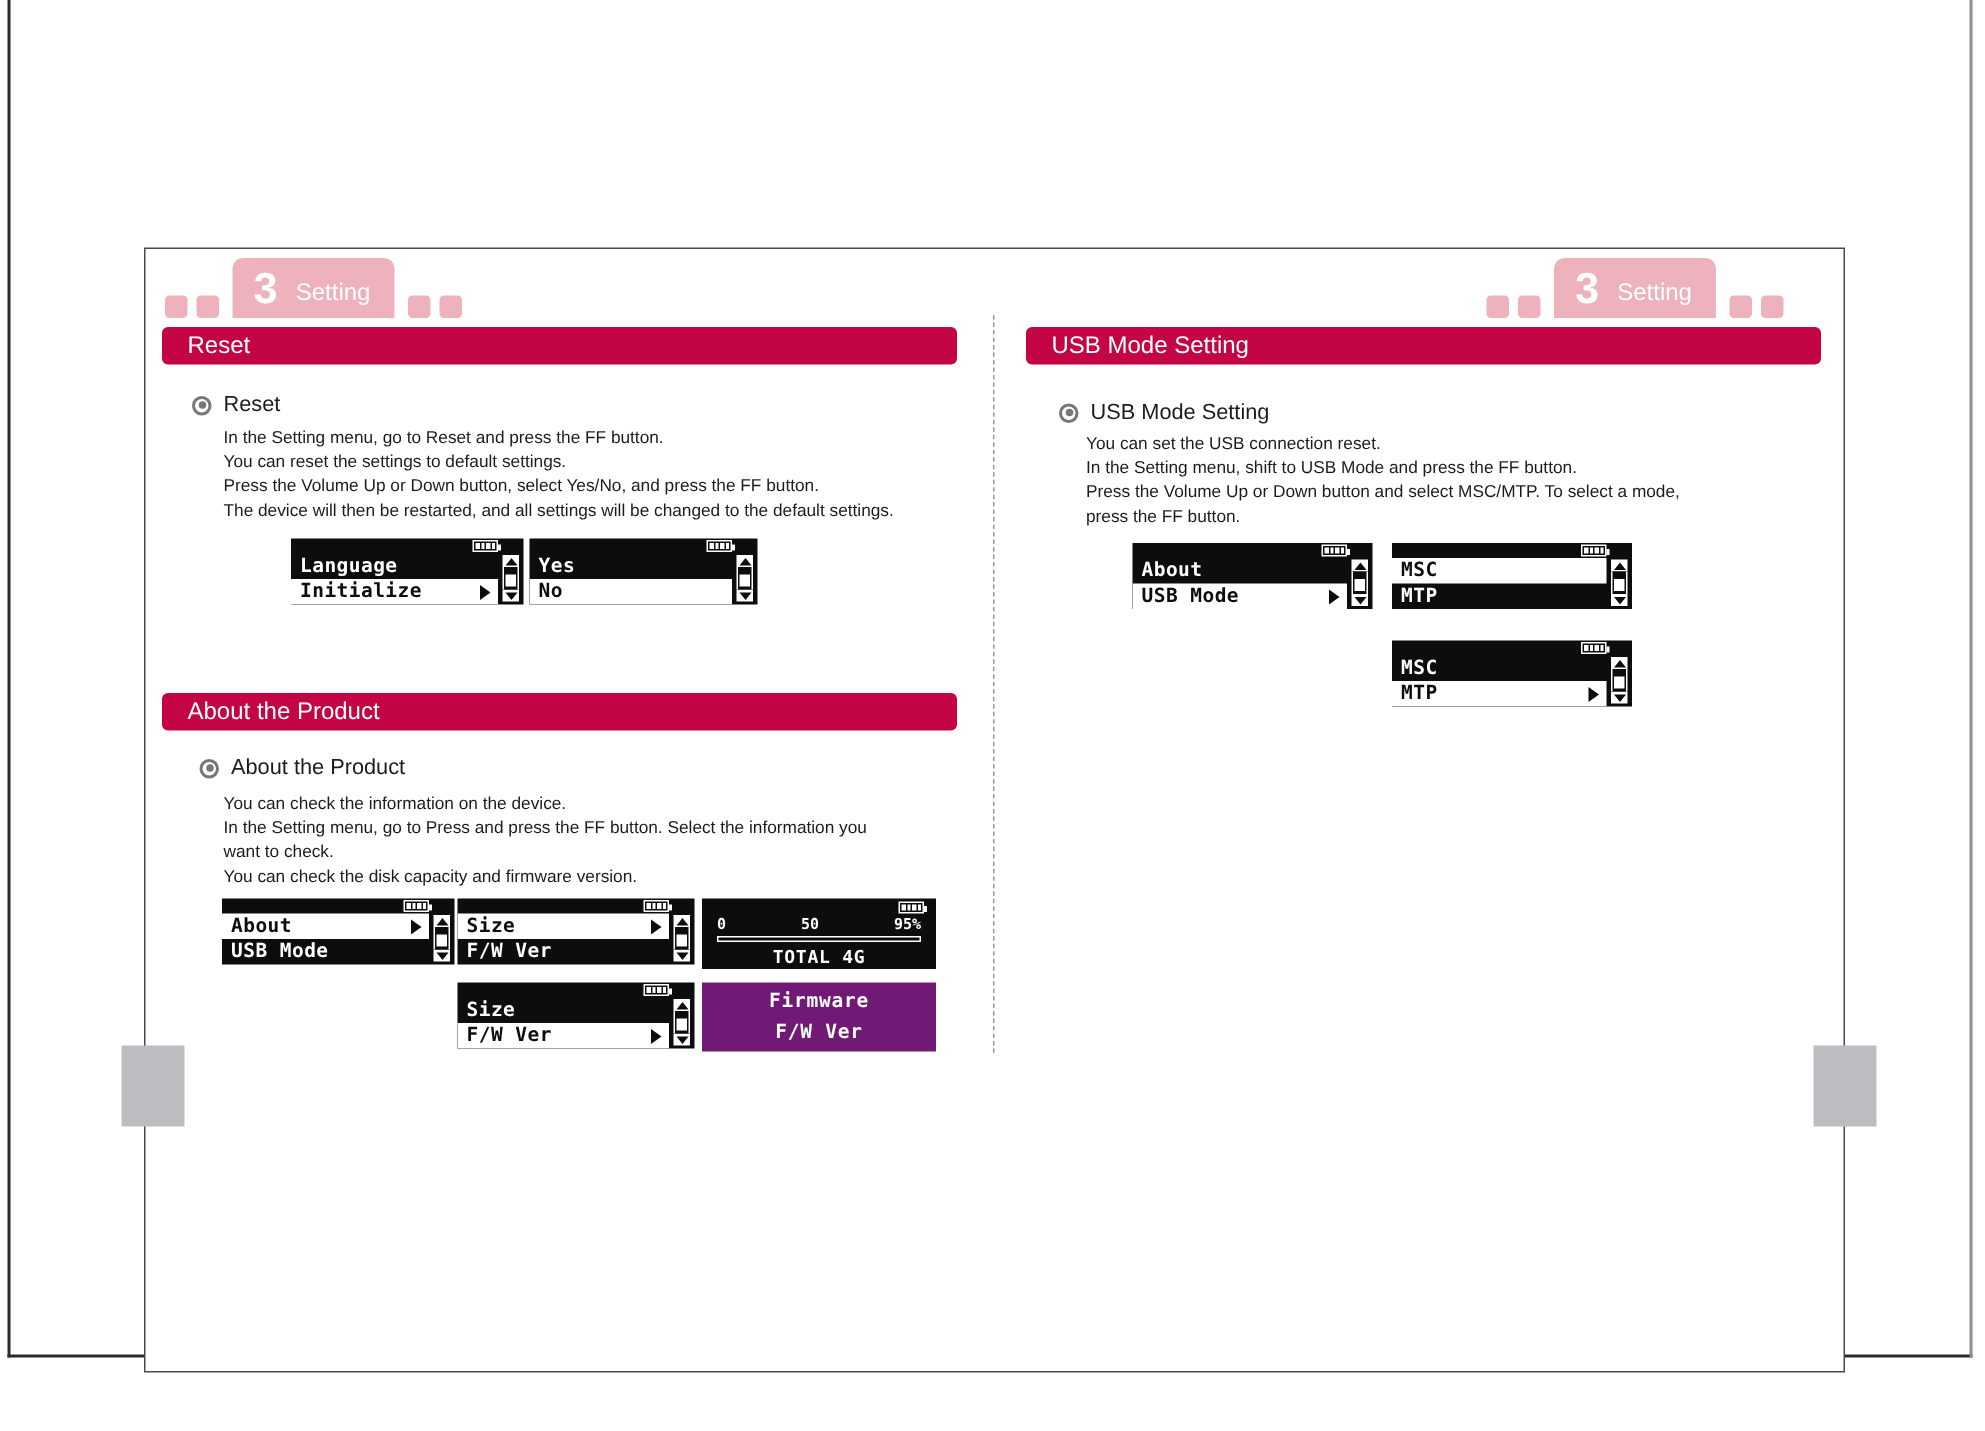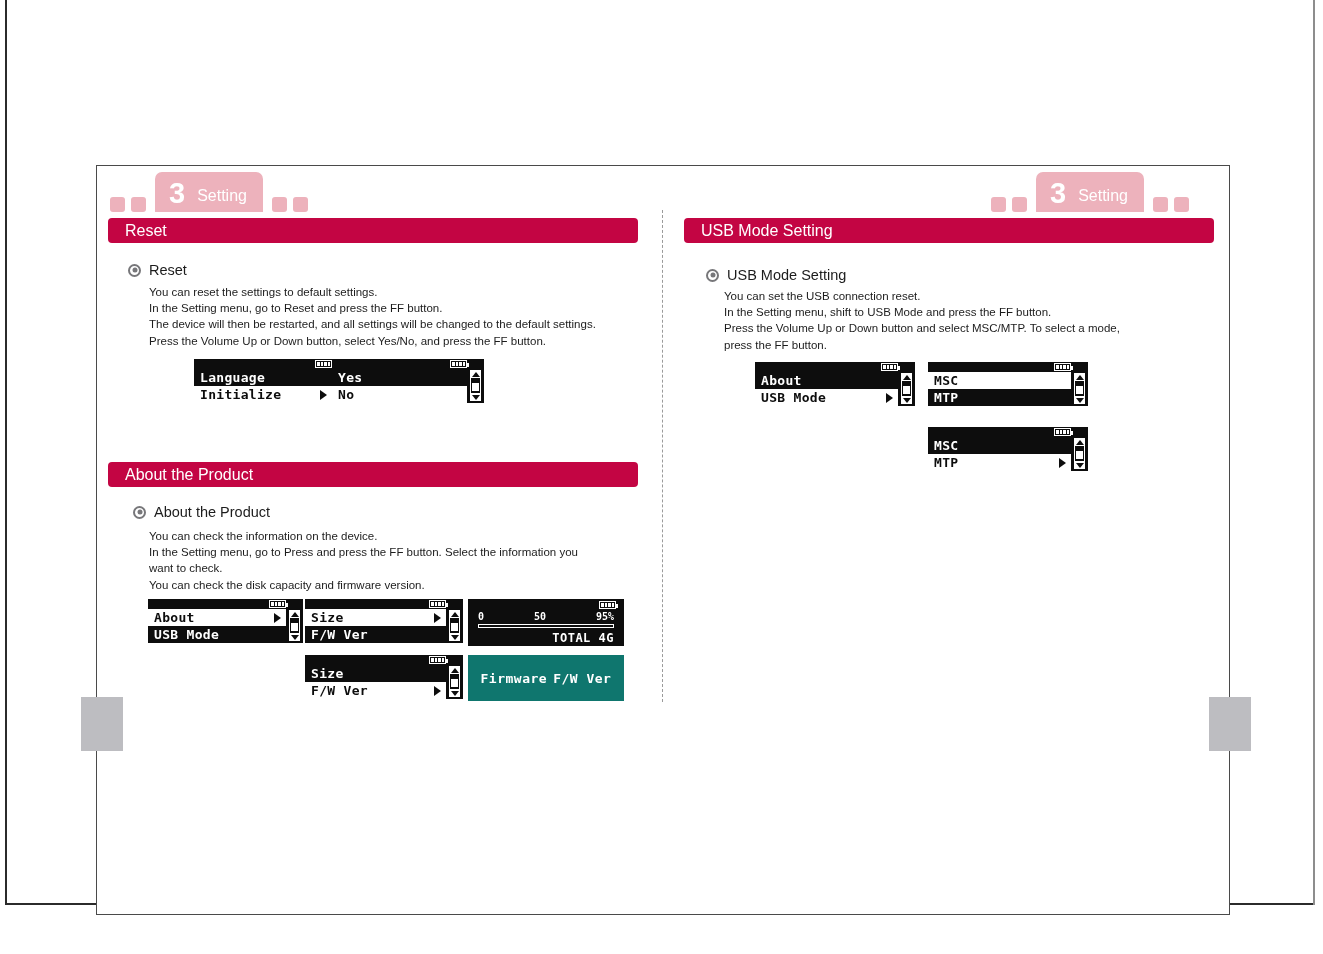--- a/index.html
+++ b/index.html
@@ -406,8 +406,8 @@
 </div>
 
 <div class="body-text" id="body-reset">
+  <div>In the Setting menu, go to Reset and press the FF button.</div>
   <div>You can reset the settings to default settings.</div>
-  <div>In the Setting menu, go to Reset and press the FF button.</div>
   <div>The device will then be restarted, and all settings will be changed to the default settings.</div>
   <div>Press the Volume Up or Down button, select Yes/No, and press the FF button.</div>
 </div>

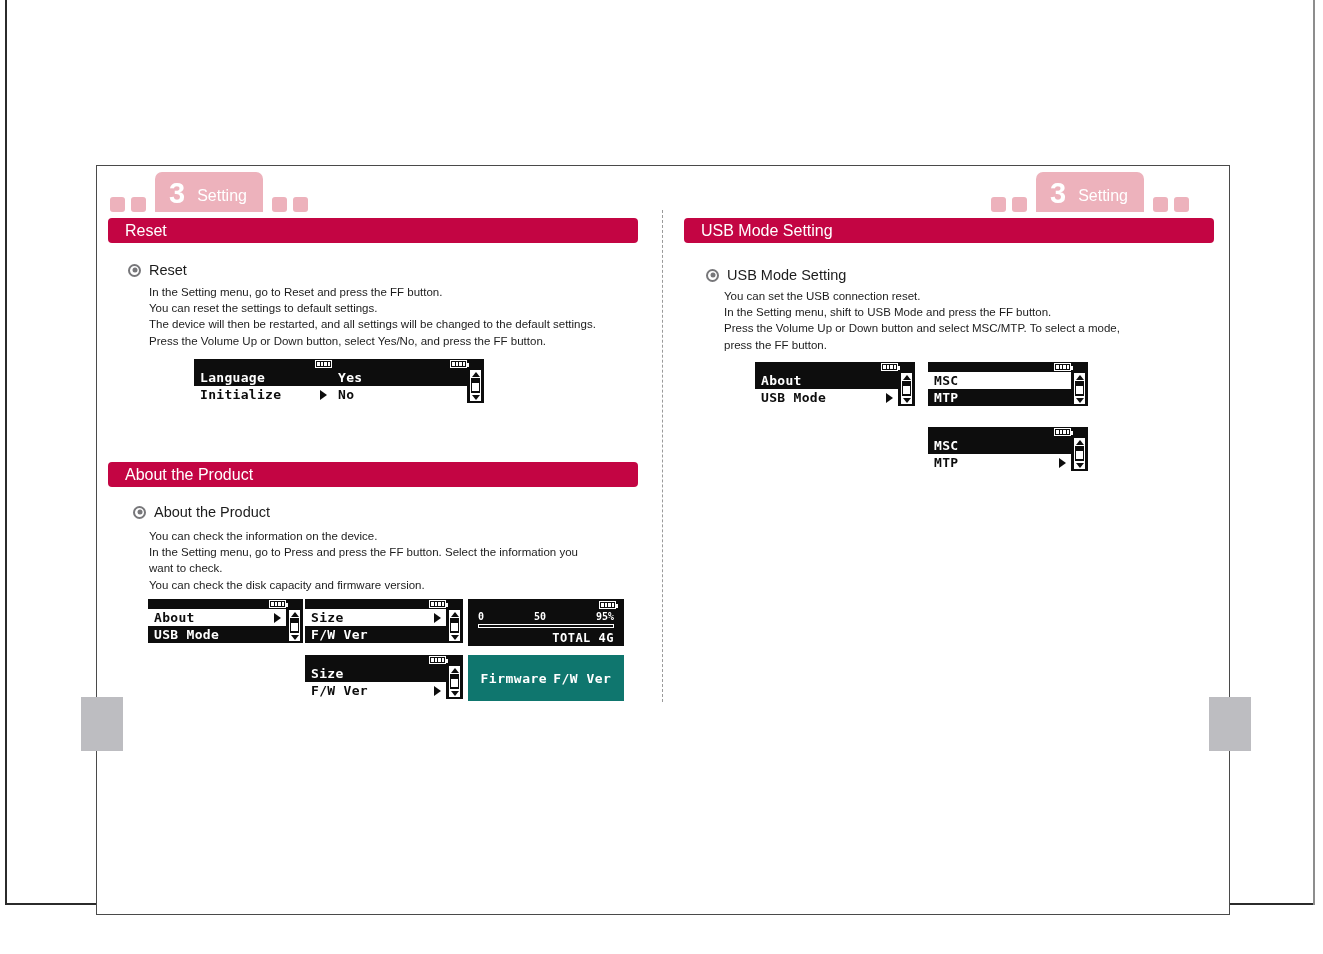--- a/index.html
+++ b/index.html
@@ -408,8 +408,8 @@
 <div class="body-text" id="body-reset">
   <div>In the Setting menu, go to Reset and press the FF button.</div>
   <div>You can reset the settings to default settings.</div>
+  <div>Press the Volume Up or Down button, select Yes/No, and press the FF button.</div>
   <div>The device will then be restarted, and all settings will be changed to the default settings.</div>
-  <div>Press the Volume Up or Down button, select Yes/No, and press the FF button.</div>
 </div>
 
 <div class="lcd" id="lcd-language">

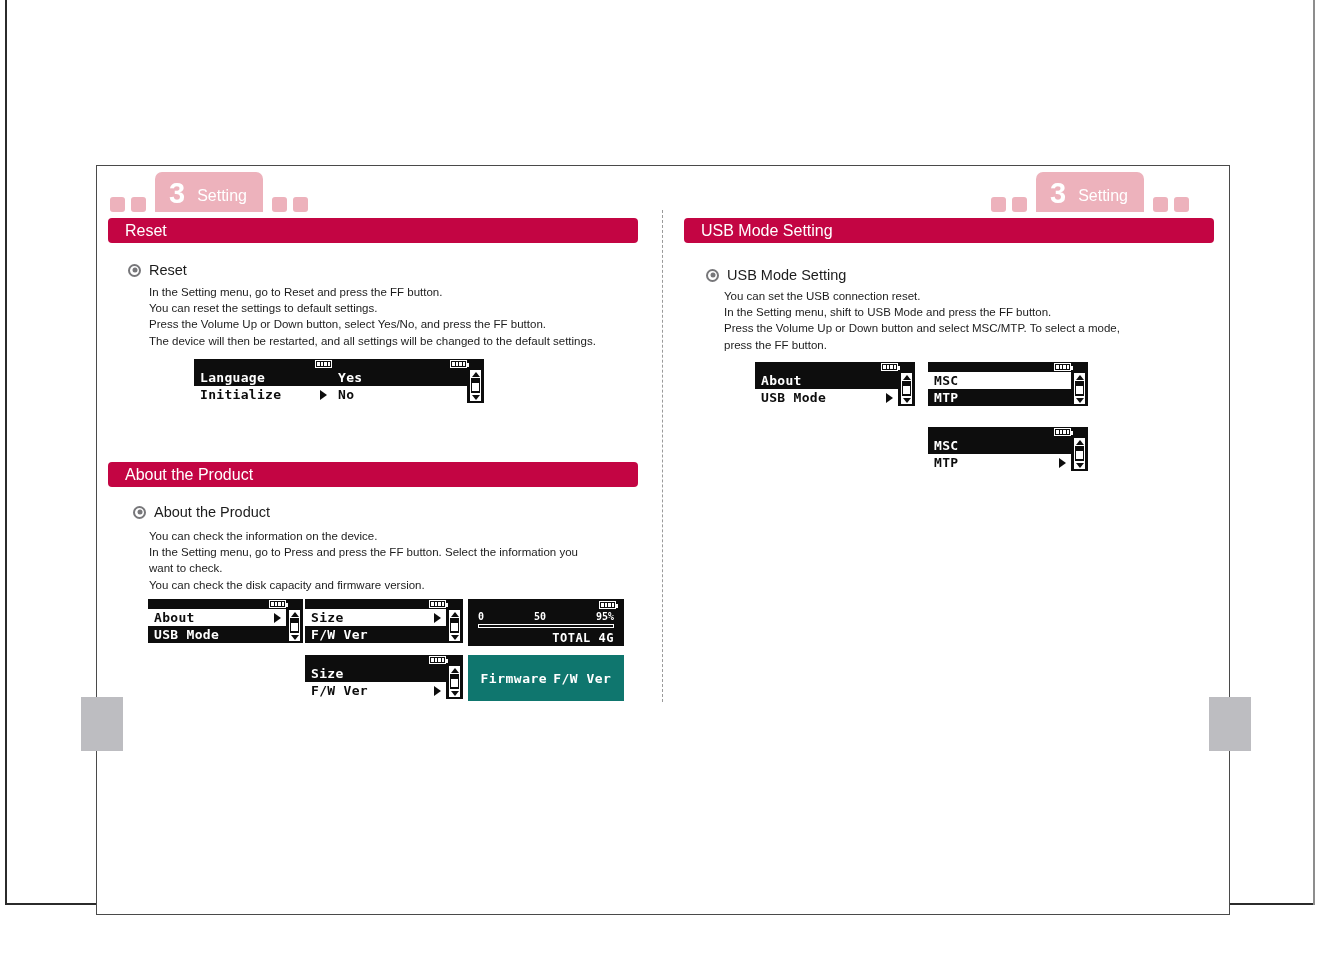--- a/index.html
+++ b/index.html
@@ -351,7 +351,7 @@
 
   
   #lcd-language   { left: 194px;  top: 359px; width: 155px; height: 44px; }
-  #lcd-yesno      { left: 332px;  top: 359px; width: 152px; height: 44px; }
+  #lcd-yesno      { left: 353px;  top: 359px; width: 152px; height: 44px; }
   
   #lcd-about      { left: 148px;  top: 599px; width: 155px; height: 44px; }
   #lcd-size       { left: 305px;  top: 599px; width: 158px; height: 44px; }

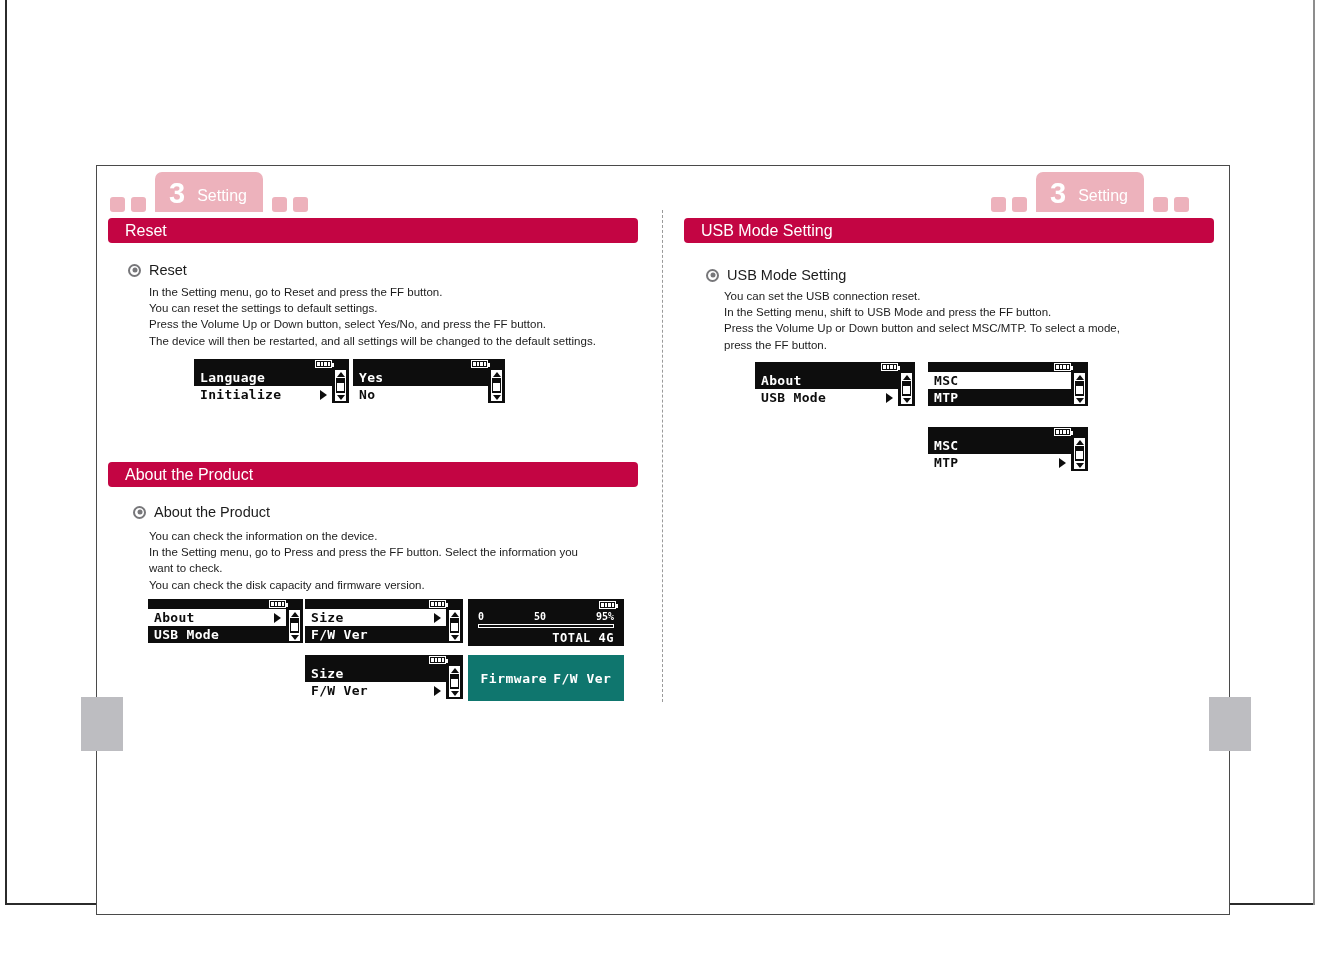--- a/index.html
+++ b/index.html
@@ -328,7 +328,7 @@
     background: #ffffff;
   }
   .cap-total {
-    text-align: right;
+    text-align: center;
     color: #ffffff;
     font-size: 12px;
     font-weight: bold;

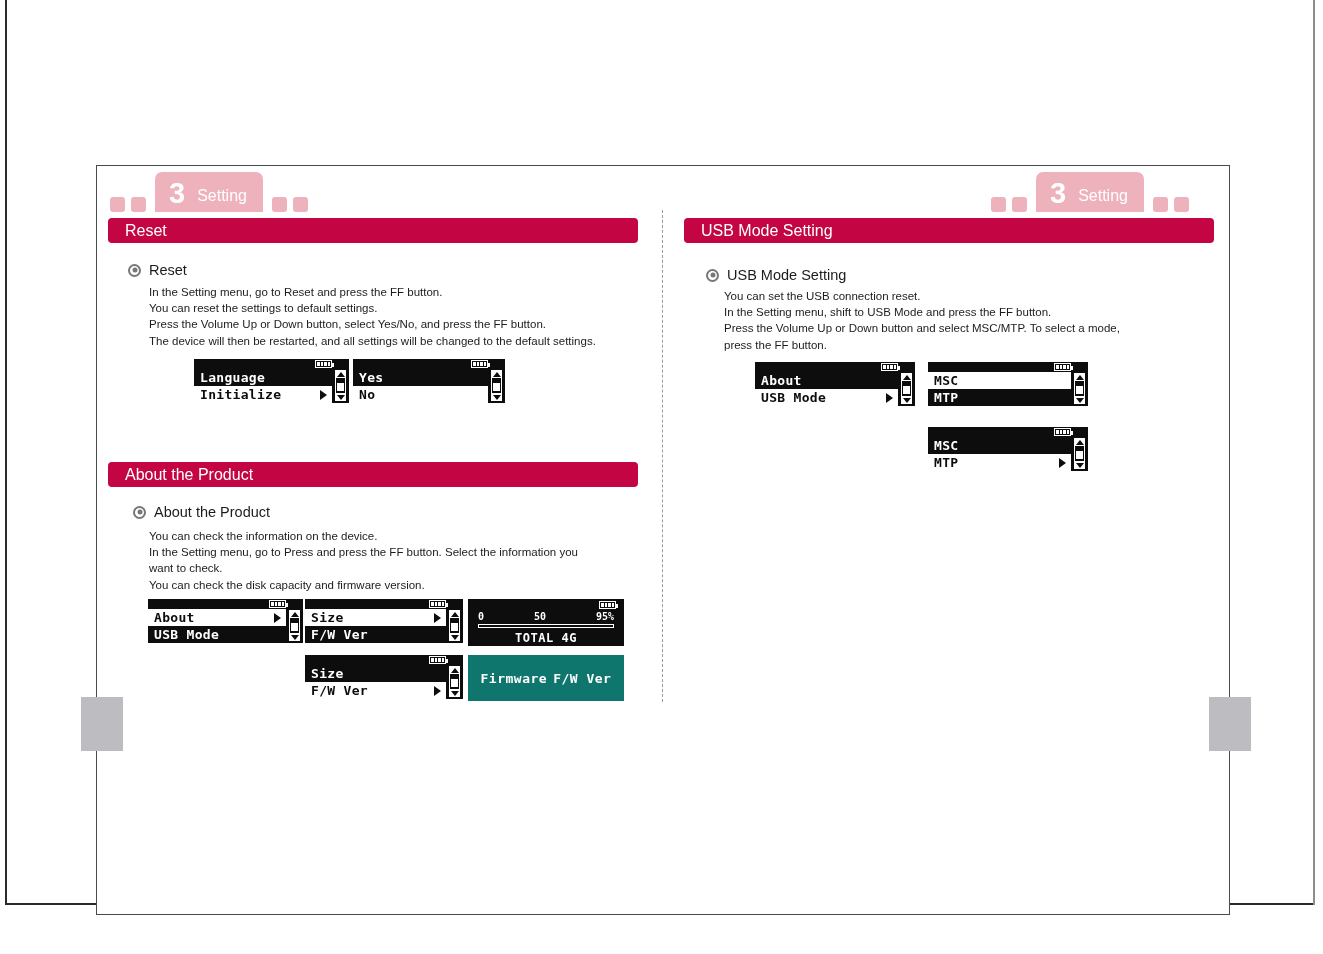--- a/index.html
+++ b/index.html
@@ -338,8 +338,9 @@
 
   
   .lcd-firmware {
-    background: #0f766e;
-    display: flex;
+    background: #701a75;
+    display: flex;
+    flex-direction: column;
     align-items: center;
     justify-content: center;
     gap: 6px;

